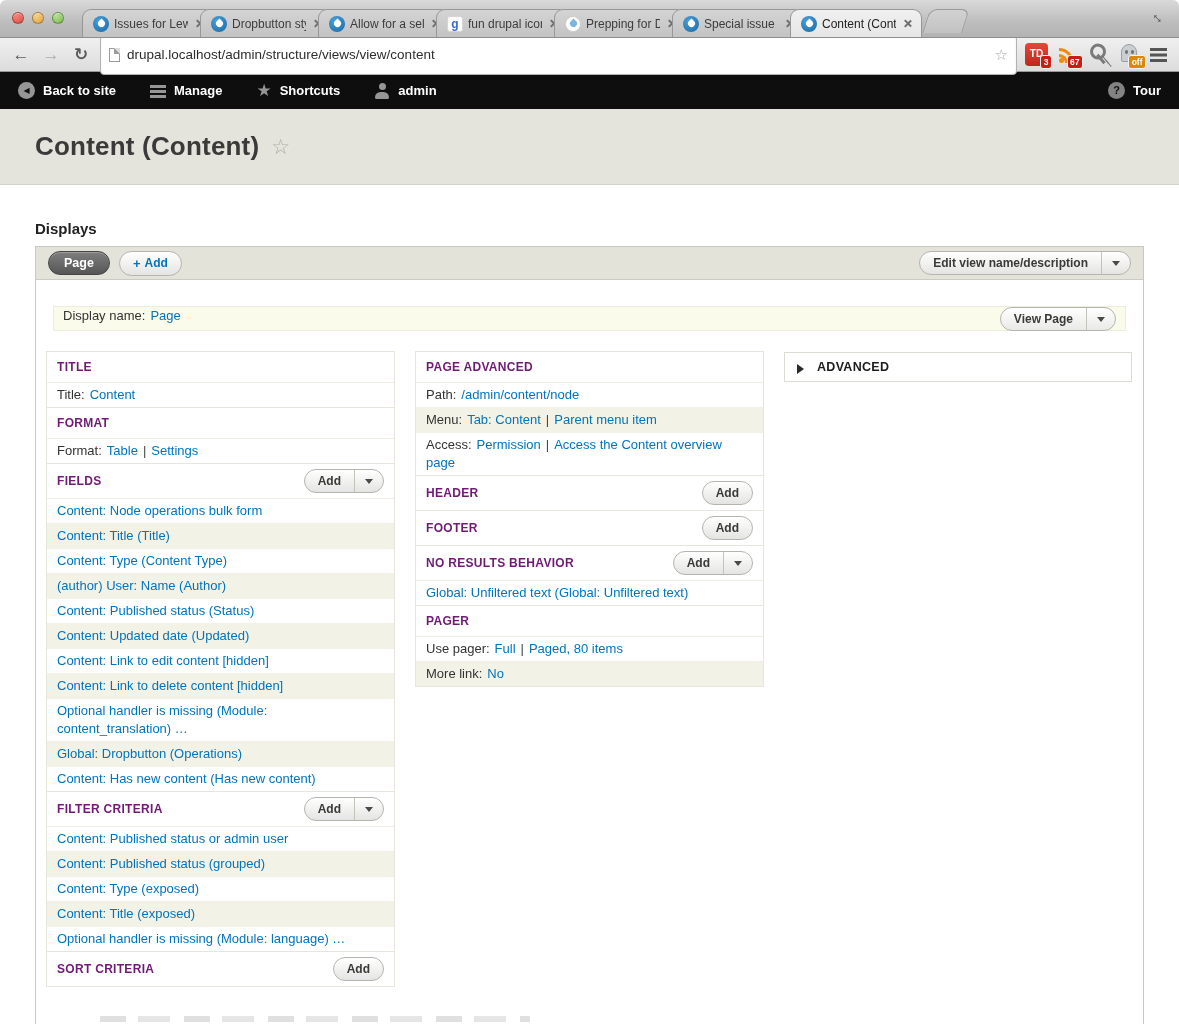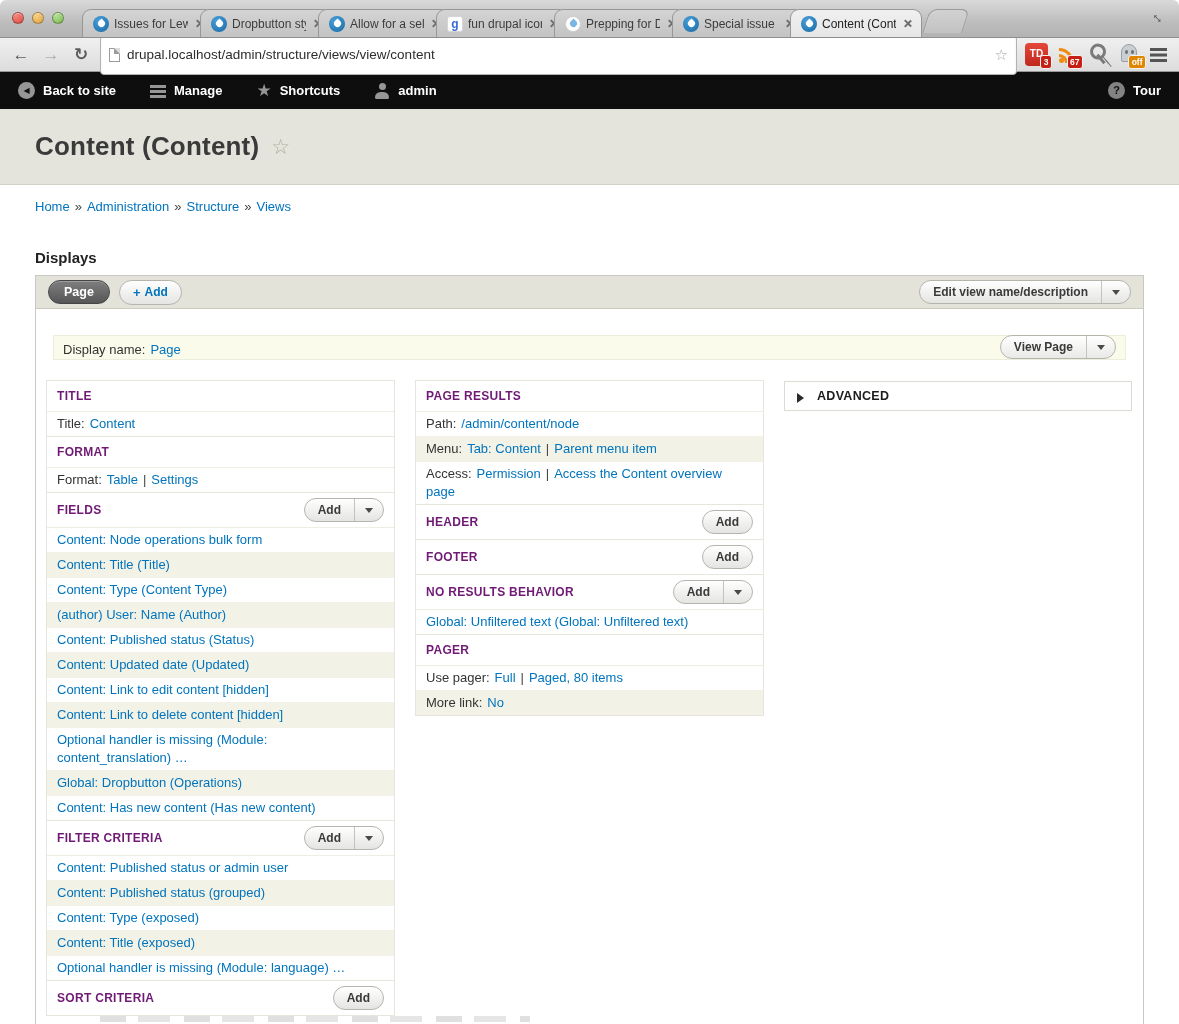--- a/index.html
+++ b/index.html
@@ -263,9 +263,6 @@
     <span class="title-star">☆</span>
   </div>
 
-  <nav class="crumbs">
-    
-  <span><a class="blink">Home</a><span class="lsep">»</span><a class="blink">Administration</a><span class="lsep">»</span><a class="blink">Structure</a><span class="lsep">»</span><a class="blink">Views</a></span></nav>
 
   <div class="displays-h">Displays</div>
 

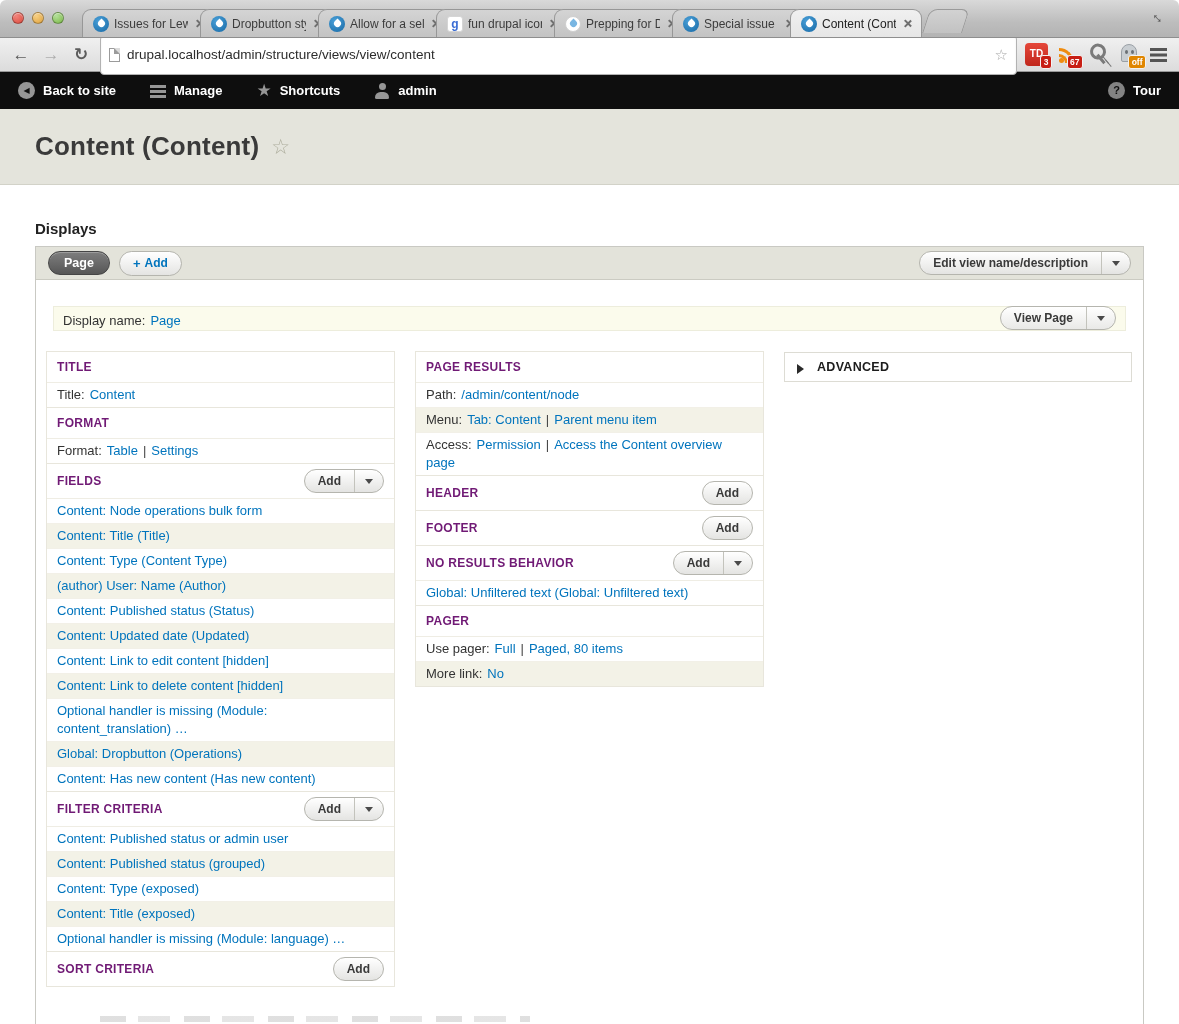--- a/index.html
+++ b/index.html
@@ -125,7 +125,7 @@
   .panel-head .right, .namebar .right { margin-left: auto; }
 
   .namebar { margin: 26px 17px 0; height: 25px; background: #fbfbec; border: 1px solid #ededdc;
-             display: flex; align-items: flex-end; padding: 0 9px; font-size: 13px; color: #333; }
+             display: flex; align-items: flex-start; padding: 0 9px; font-size: 13px; color: #333; }
   .namebar .brow { padding: 0; }
   .namebar .pill { background: linear-gradient(180deg,#ffffff,#e9e9e7); }
 

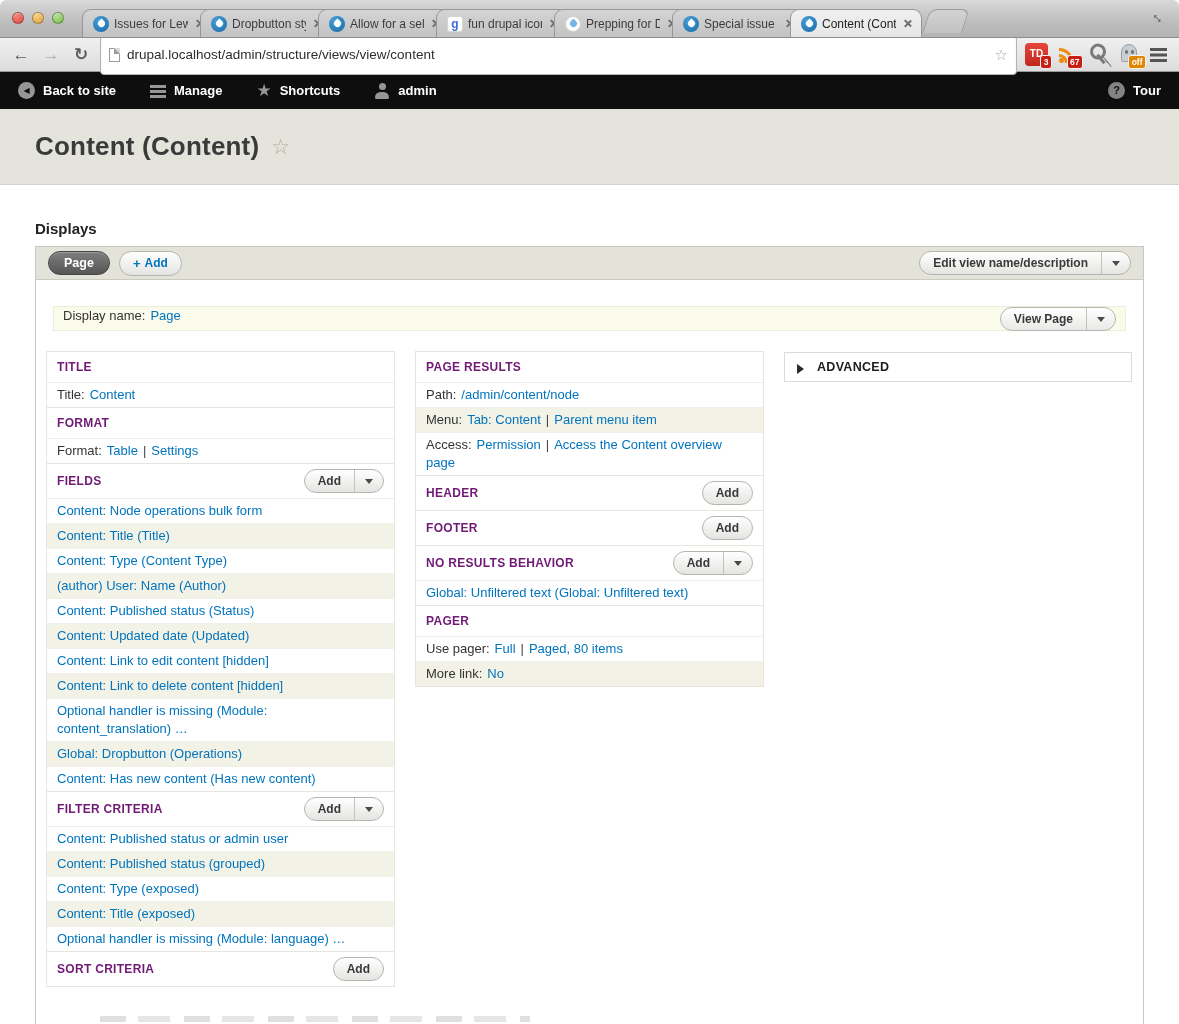--- a/index.html
+++ b/index.html
@@ -431,7 +431,7 @@
       <div class="col">
         <section class="bucket">
           <div class="bucket-h">
-            <span class="bucket-title">PAGE RESULTS</span>
+            <span class="bucket-title">PAGE ADVANCED</span>
           </div>
           <div class="rows">
 

